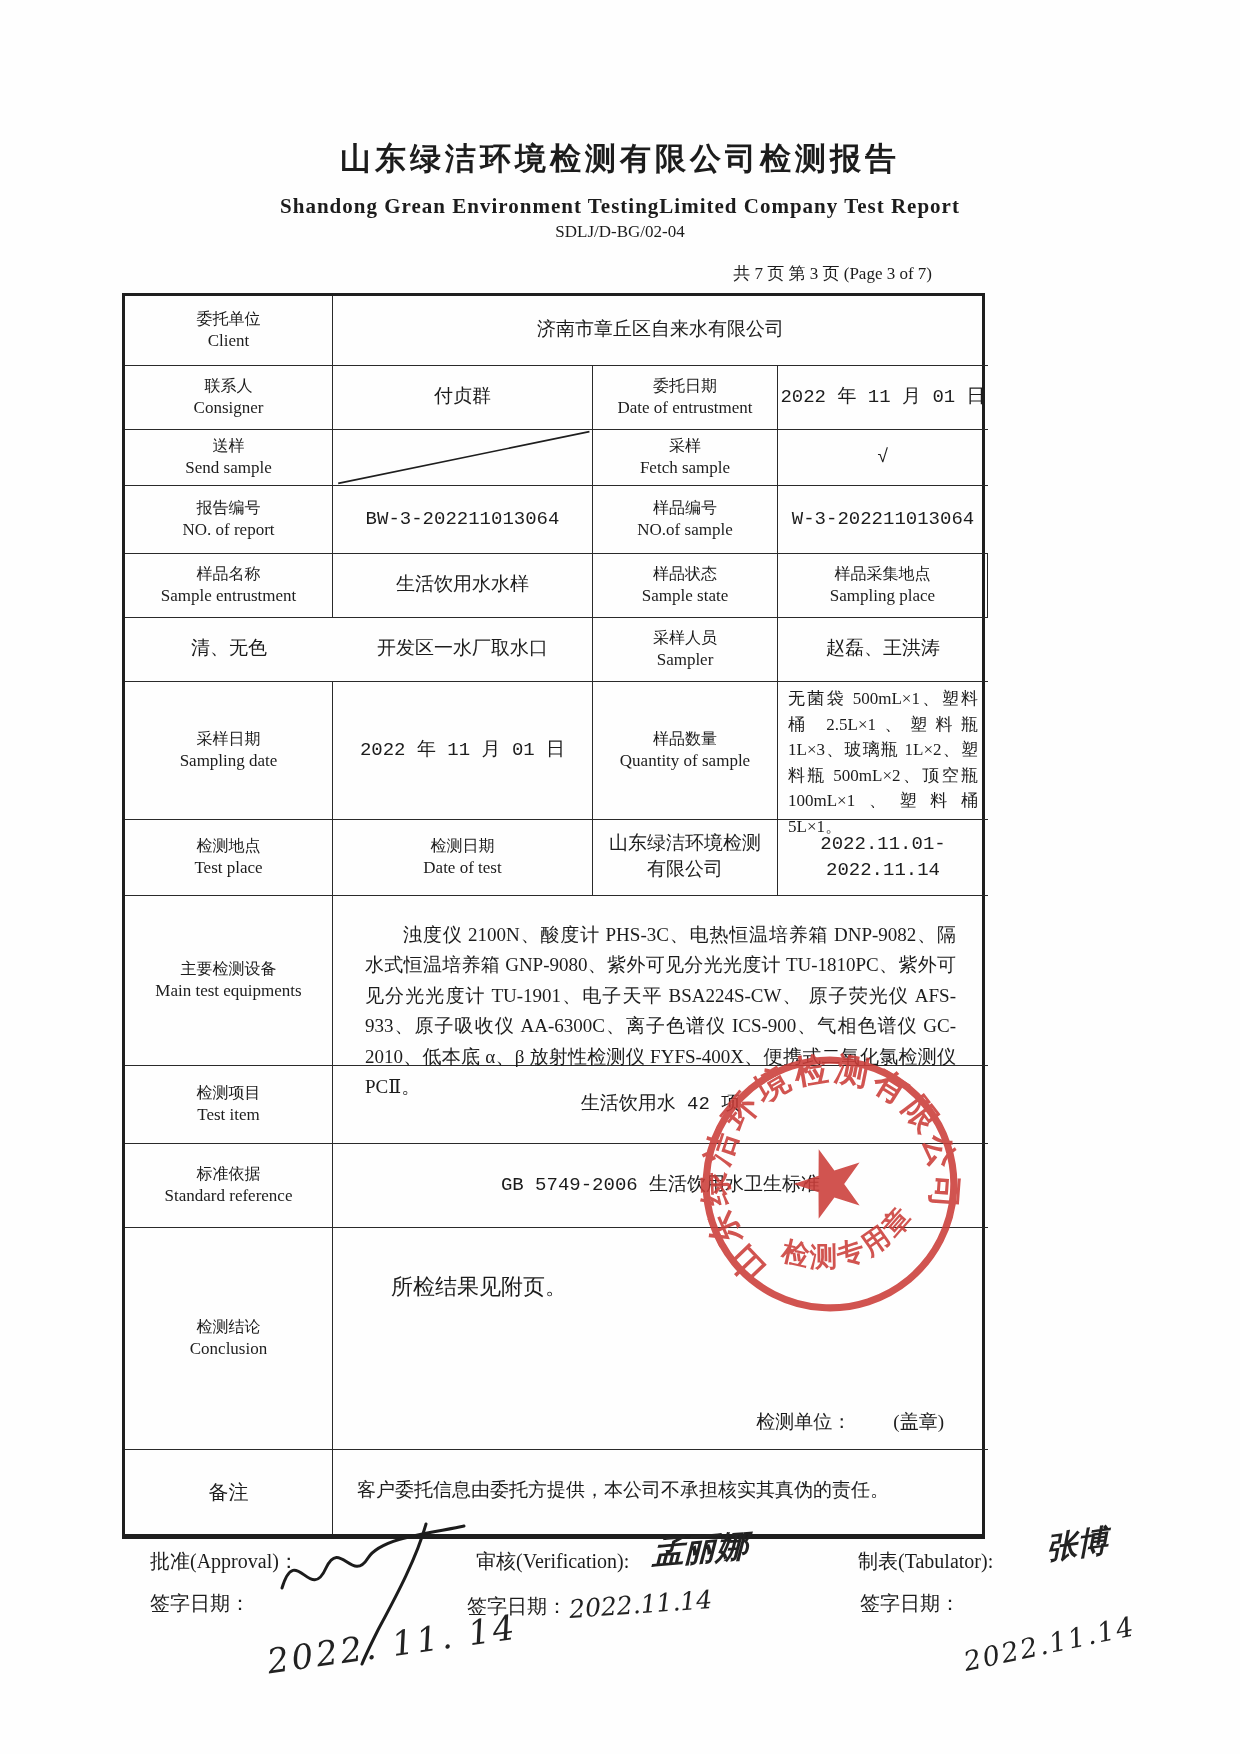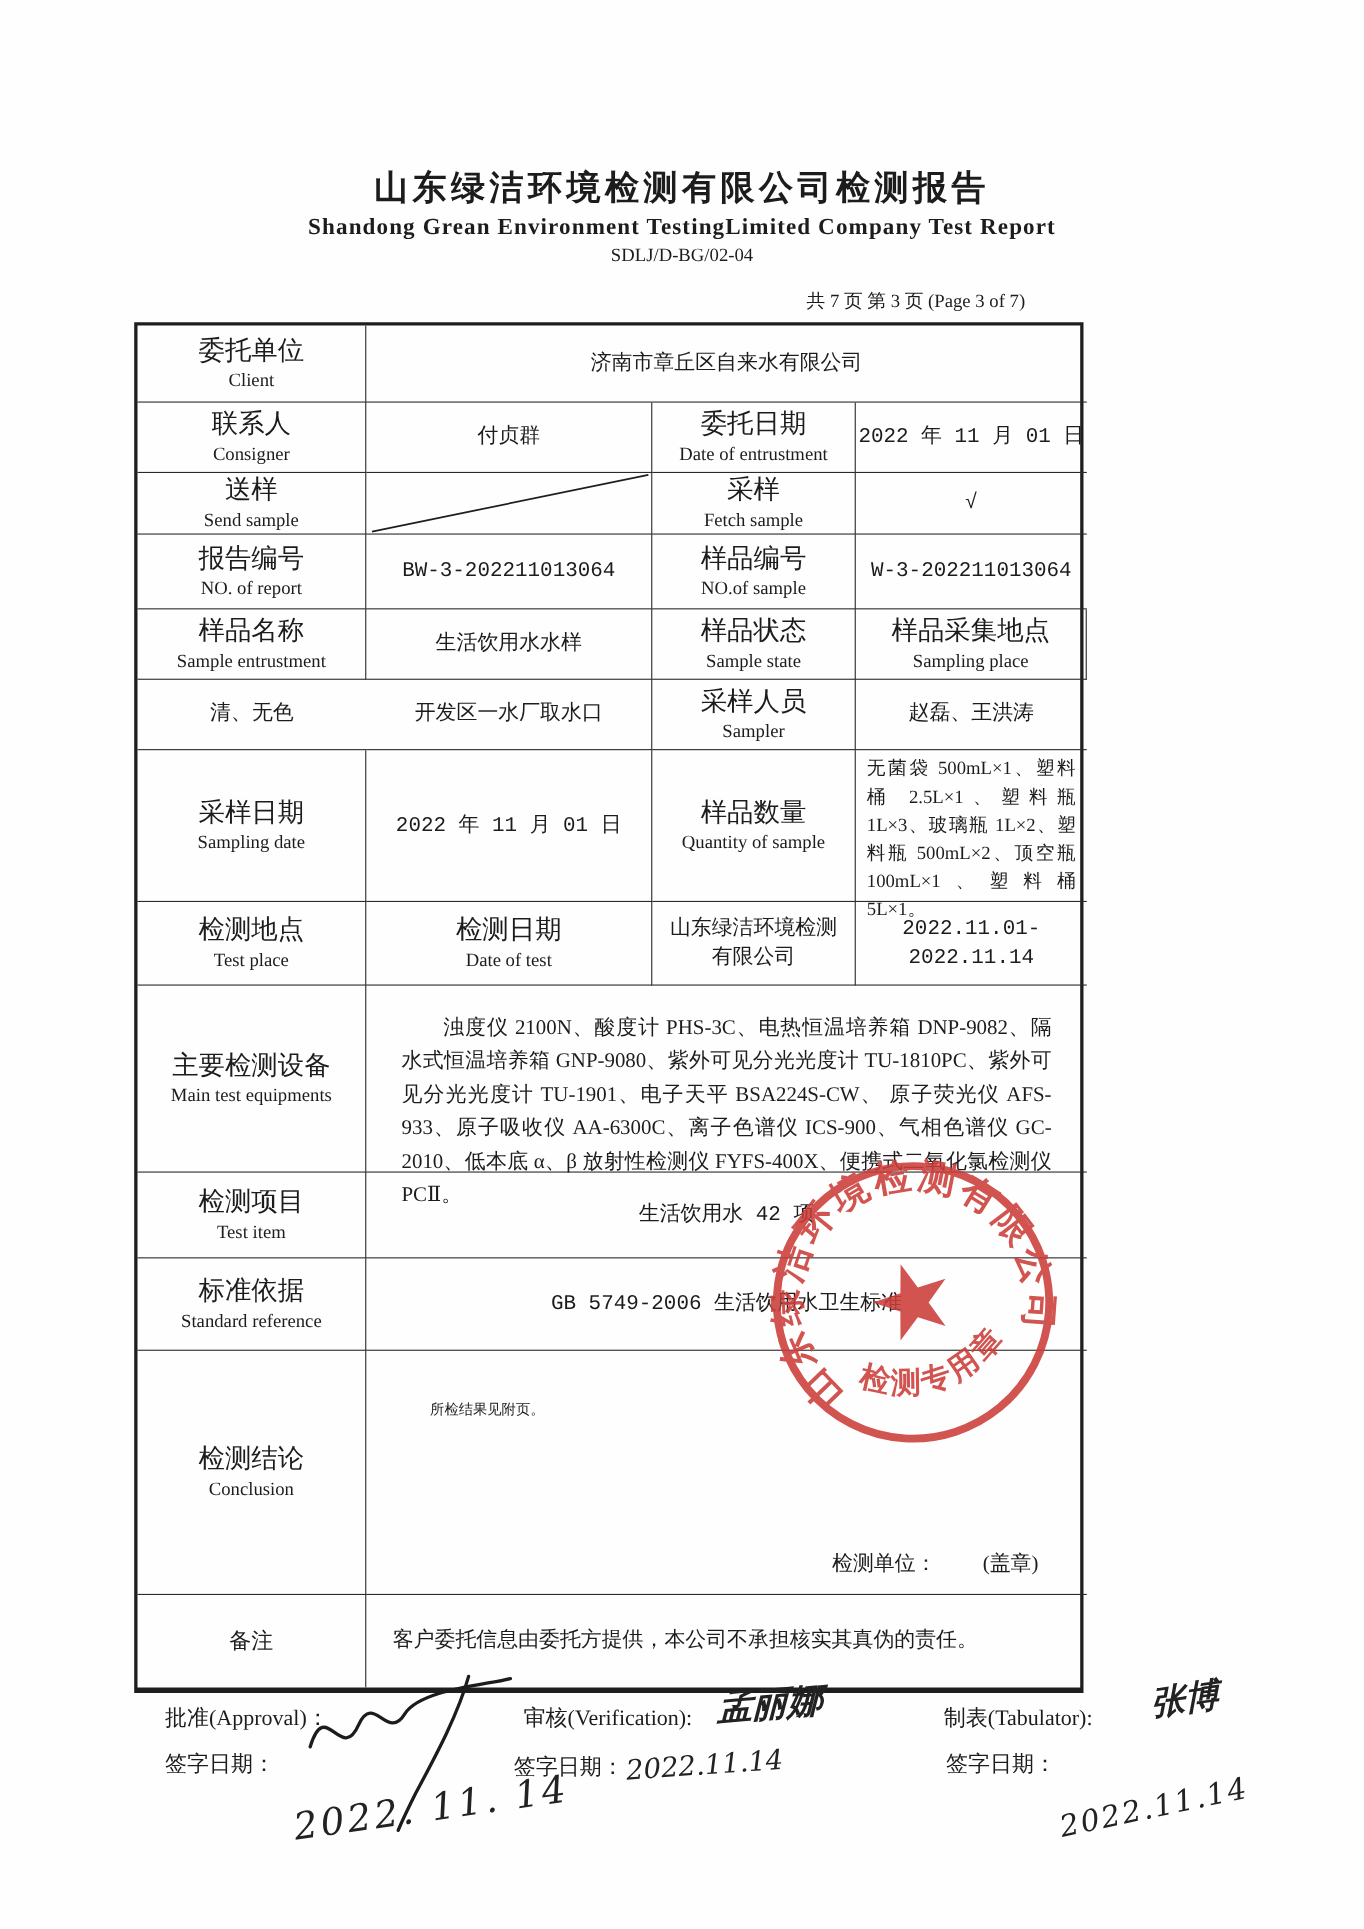--- a/index.html
+++ b/index.html
@@ -7,7 +7,7 @@
     position:relative;width:1240px;height:1754px;background:#fefefe;
     font-family:"Liberation Serif","DejaVu Serif",serif;color:#1c1c1c;overflow:hidden;
   }
-  .doc-title{position:absolute;top:150px;left:0;width:100%;text-align:center;
+  .doc-title{position:absolute;top:138px;left:0;width:100%;text-align:center;
     font-size:31px;font-weight:bold;letter-spacing:4px;font-family:Liberation Mono, monospace;}
   .doc-subtitle{position:absolute;top:194px;left:0;width:100%;text-align:center;
     font-size:21px;font-weight:bold;letter-spacing:1px;}

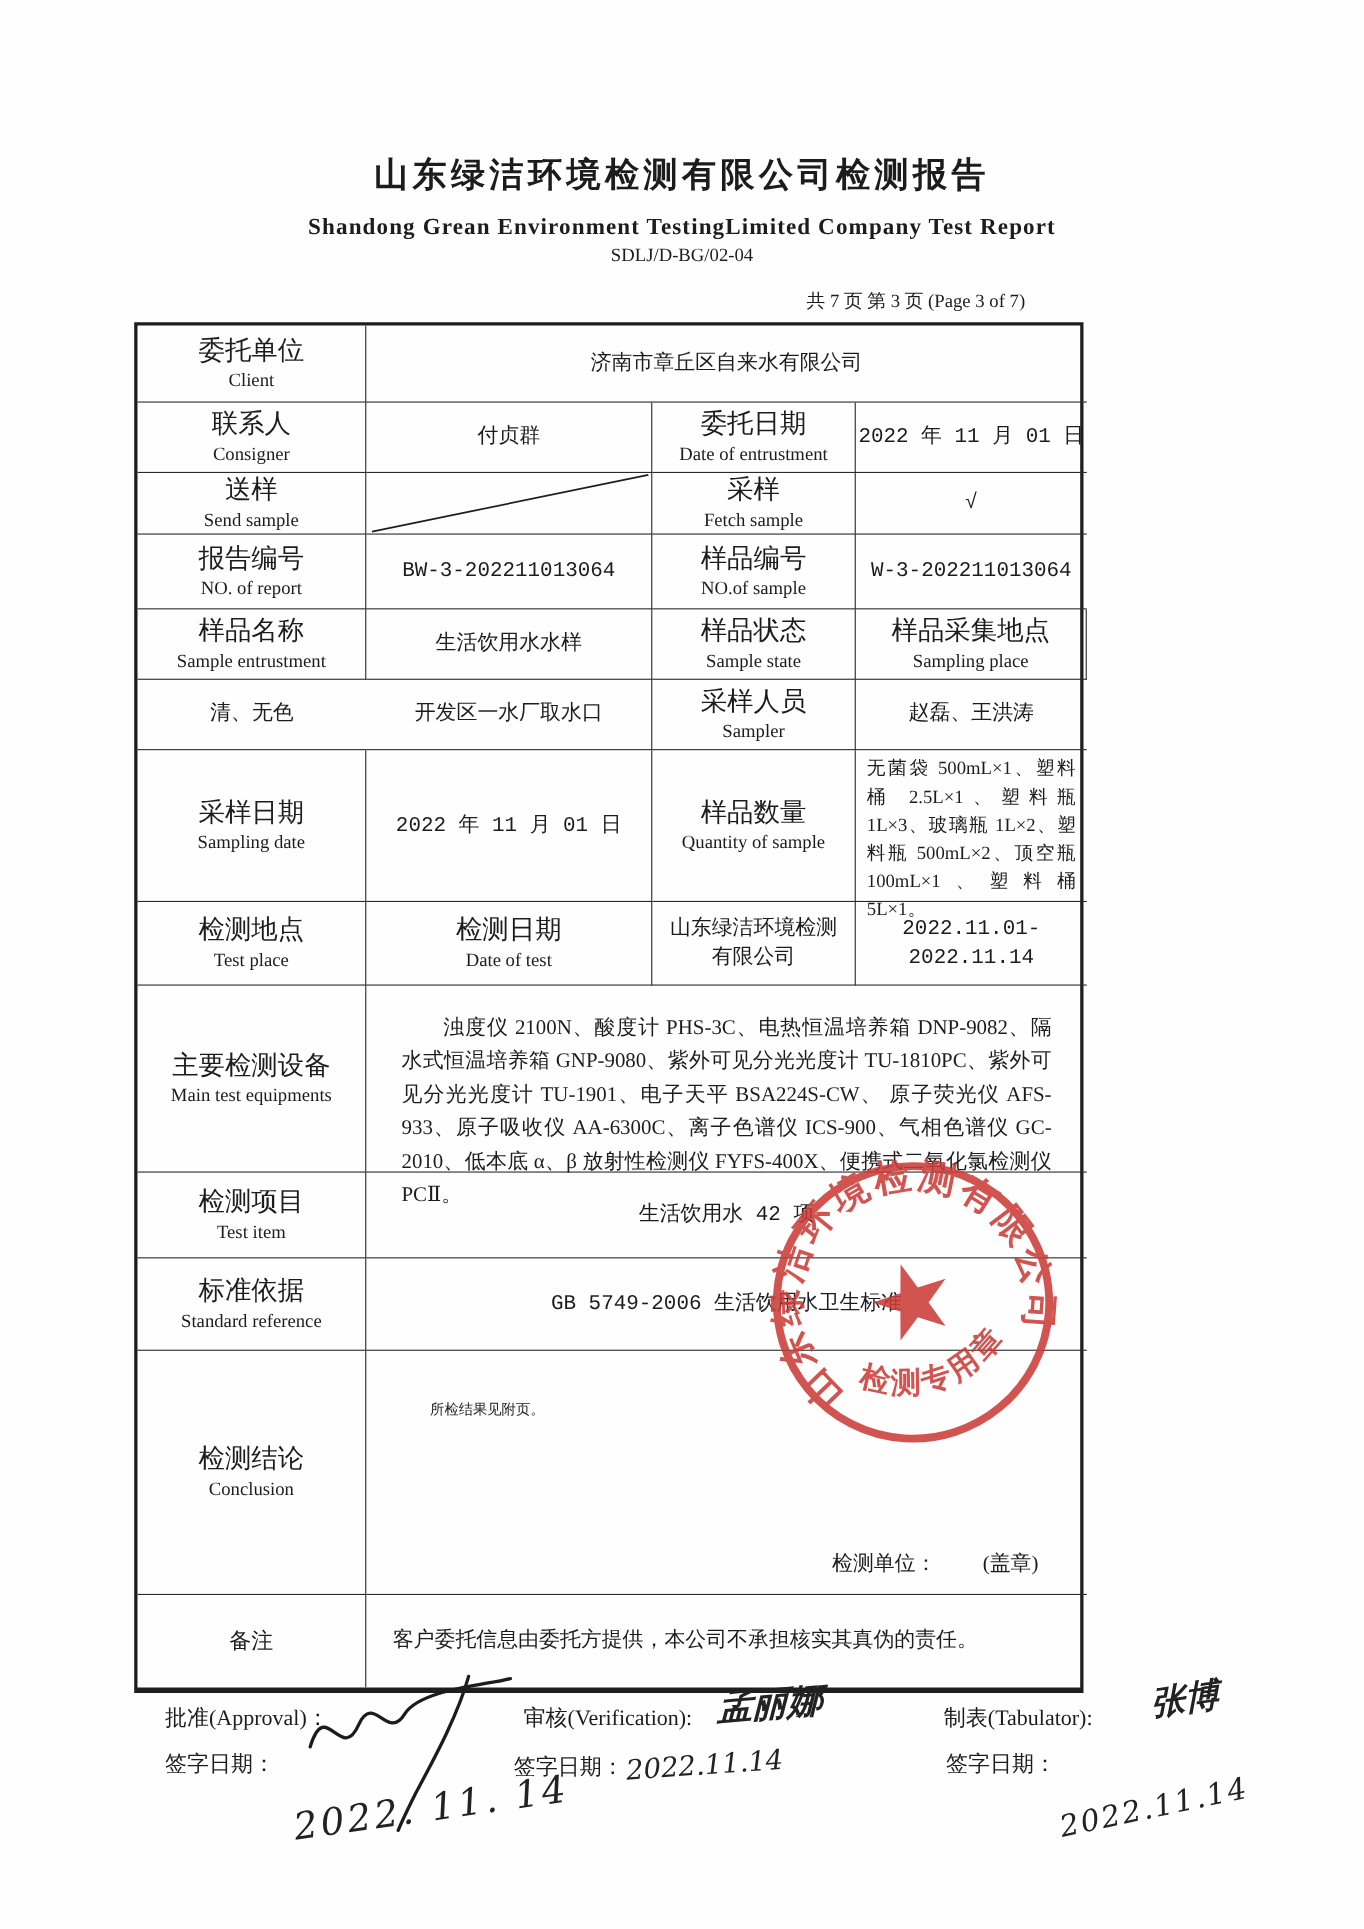--- a/index.html
+++ b/index.html
@@ -27,7 +27,7 @@
   .cell.last-col{border-right:none;}
   .cell.last-row{border-bottom:none;}
   .span3{grid-column:span 3;}
-  .lab-zh{font-size:24px;}
+  .lab-zh{font-size:16px;}
   .lab-en{font-size:17px;}
   .val{font-size:19px;font-family:Liberation Mono, monospace;}
   .val-small{font-size:17px;line-height:1.5;text-align:justify;padding:4px 10px;align-items:flex-start;justify-content:flex-start;display:block;}

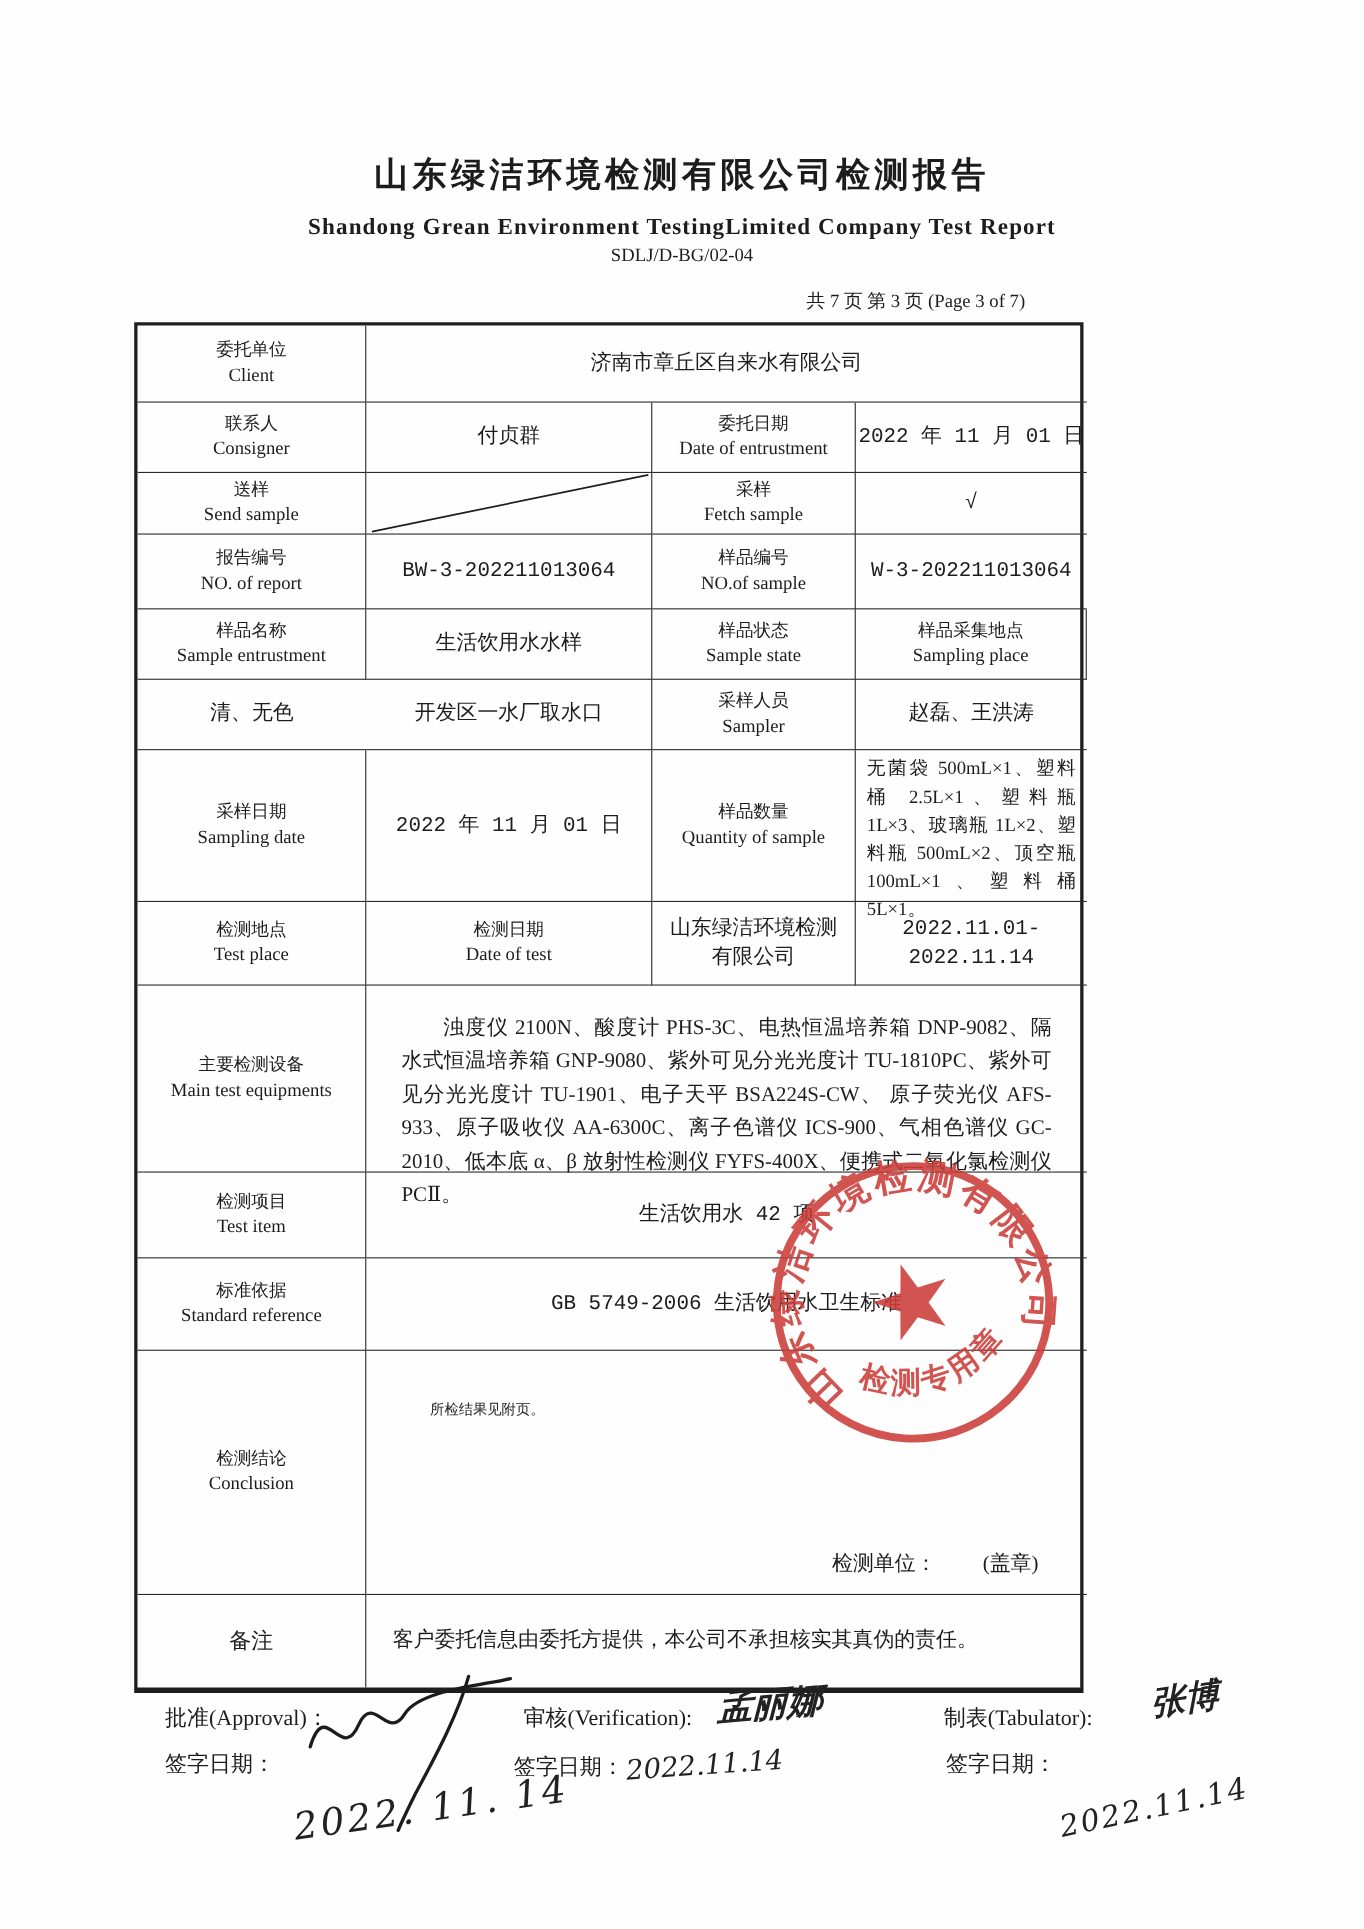--- a/index.html
+++ b/index.html
@@ -34,7 +34,7 @@
   .equip-cell{display:block;text-align:justify;padding:8px 16px 4px 16px;font-size:19px;line-height:1.6;}
   .equip-cell p{margin:16px;text-indent:2em;}
   .concl-cell{justify-content:flex-start;align-items:flex-start;}
-  .concl-text{position:absolute;top:44px;left:58px;font-size:13px;}
+  .concl-text{position:absolute;top:44px;left:58px;font-size:22px;}
   .concl-unit{position:absolute;bottom:14px;right:44px;font-size:19px;}
   .concl-unit .gap{display:inline-block;width:42px;}
   .remark-cell{justify-content:center;align-items:flex-start;padding-left:24px;display:flex;}

